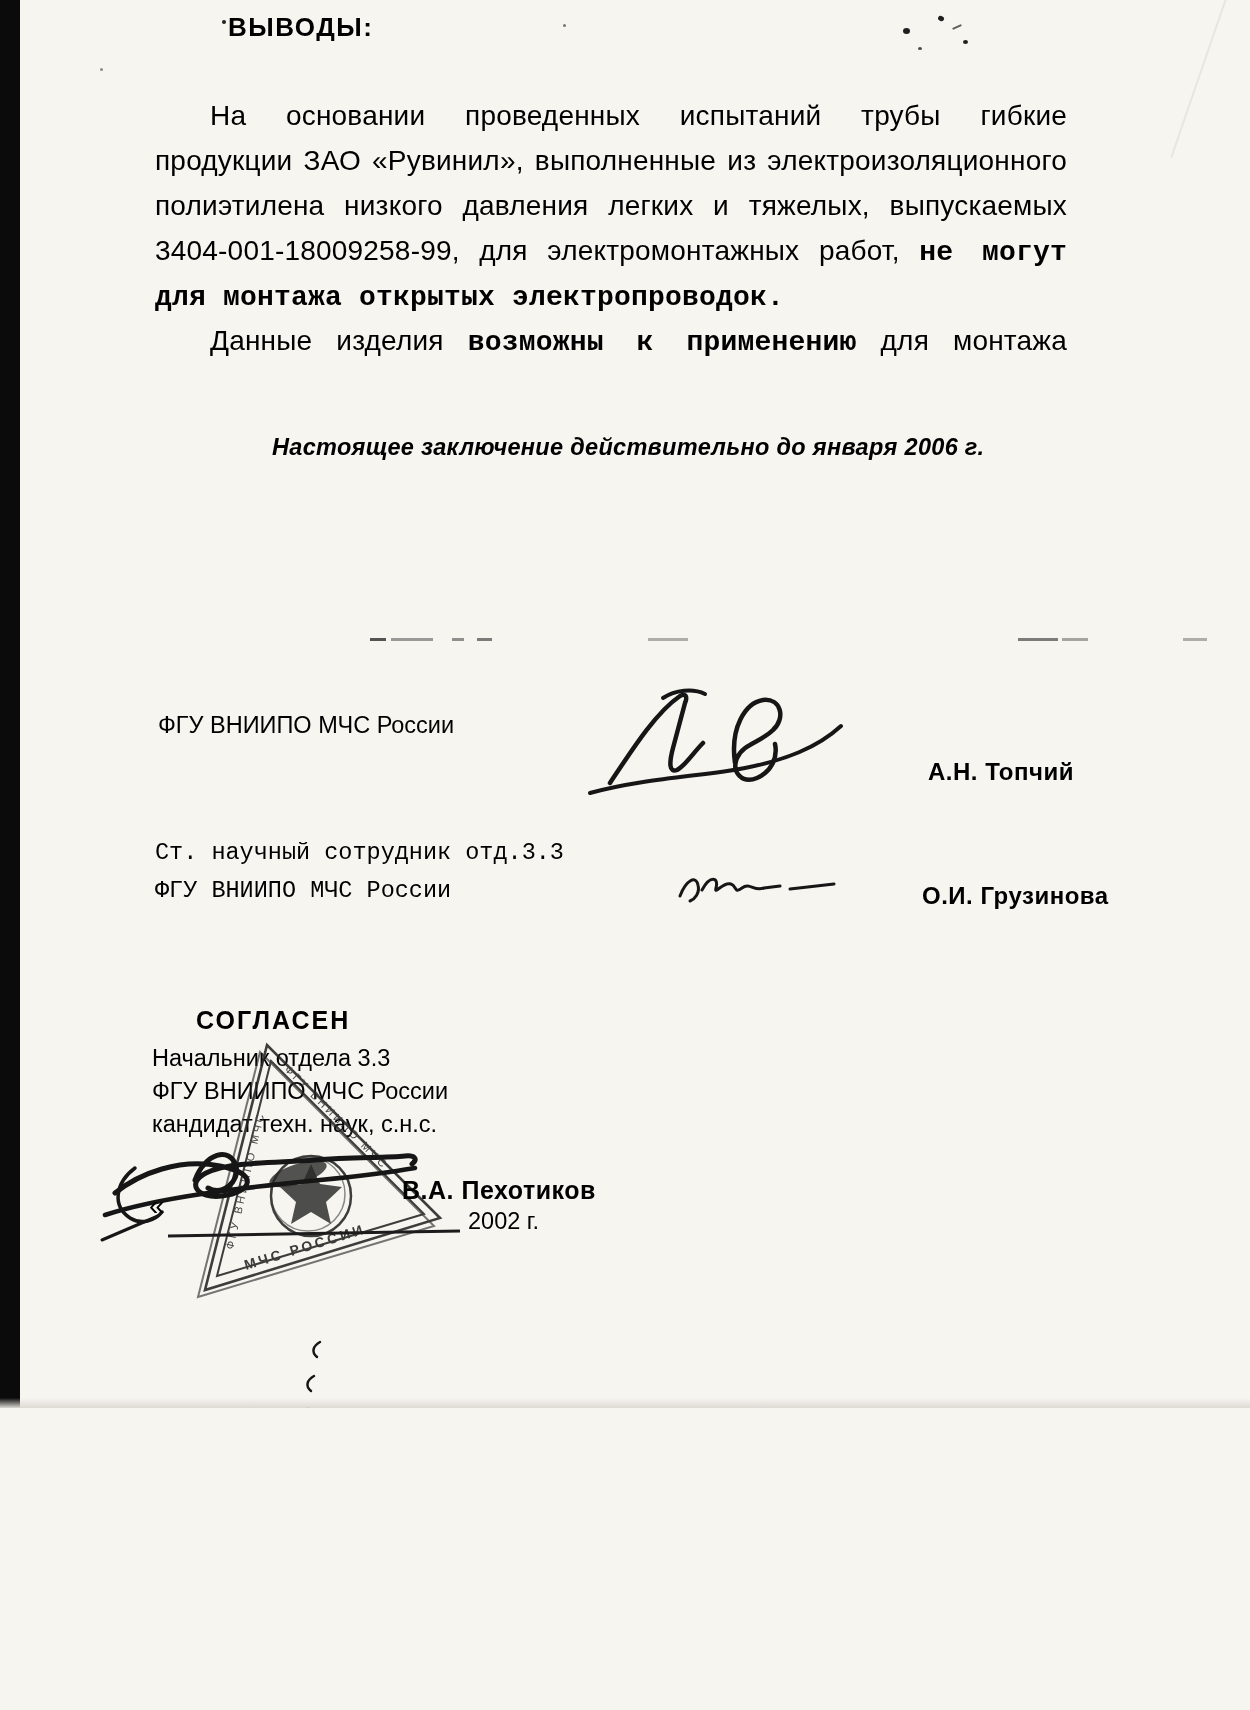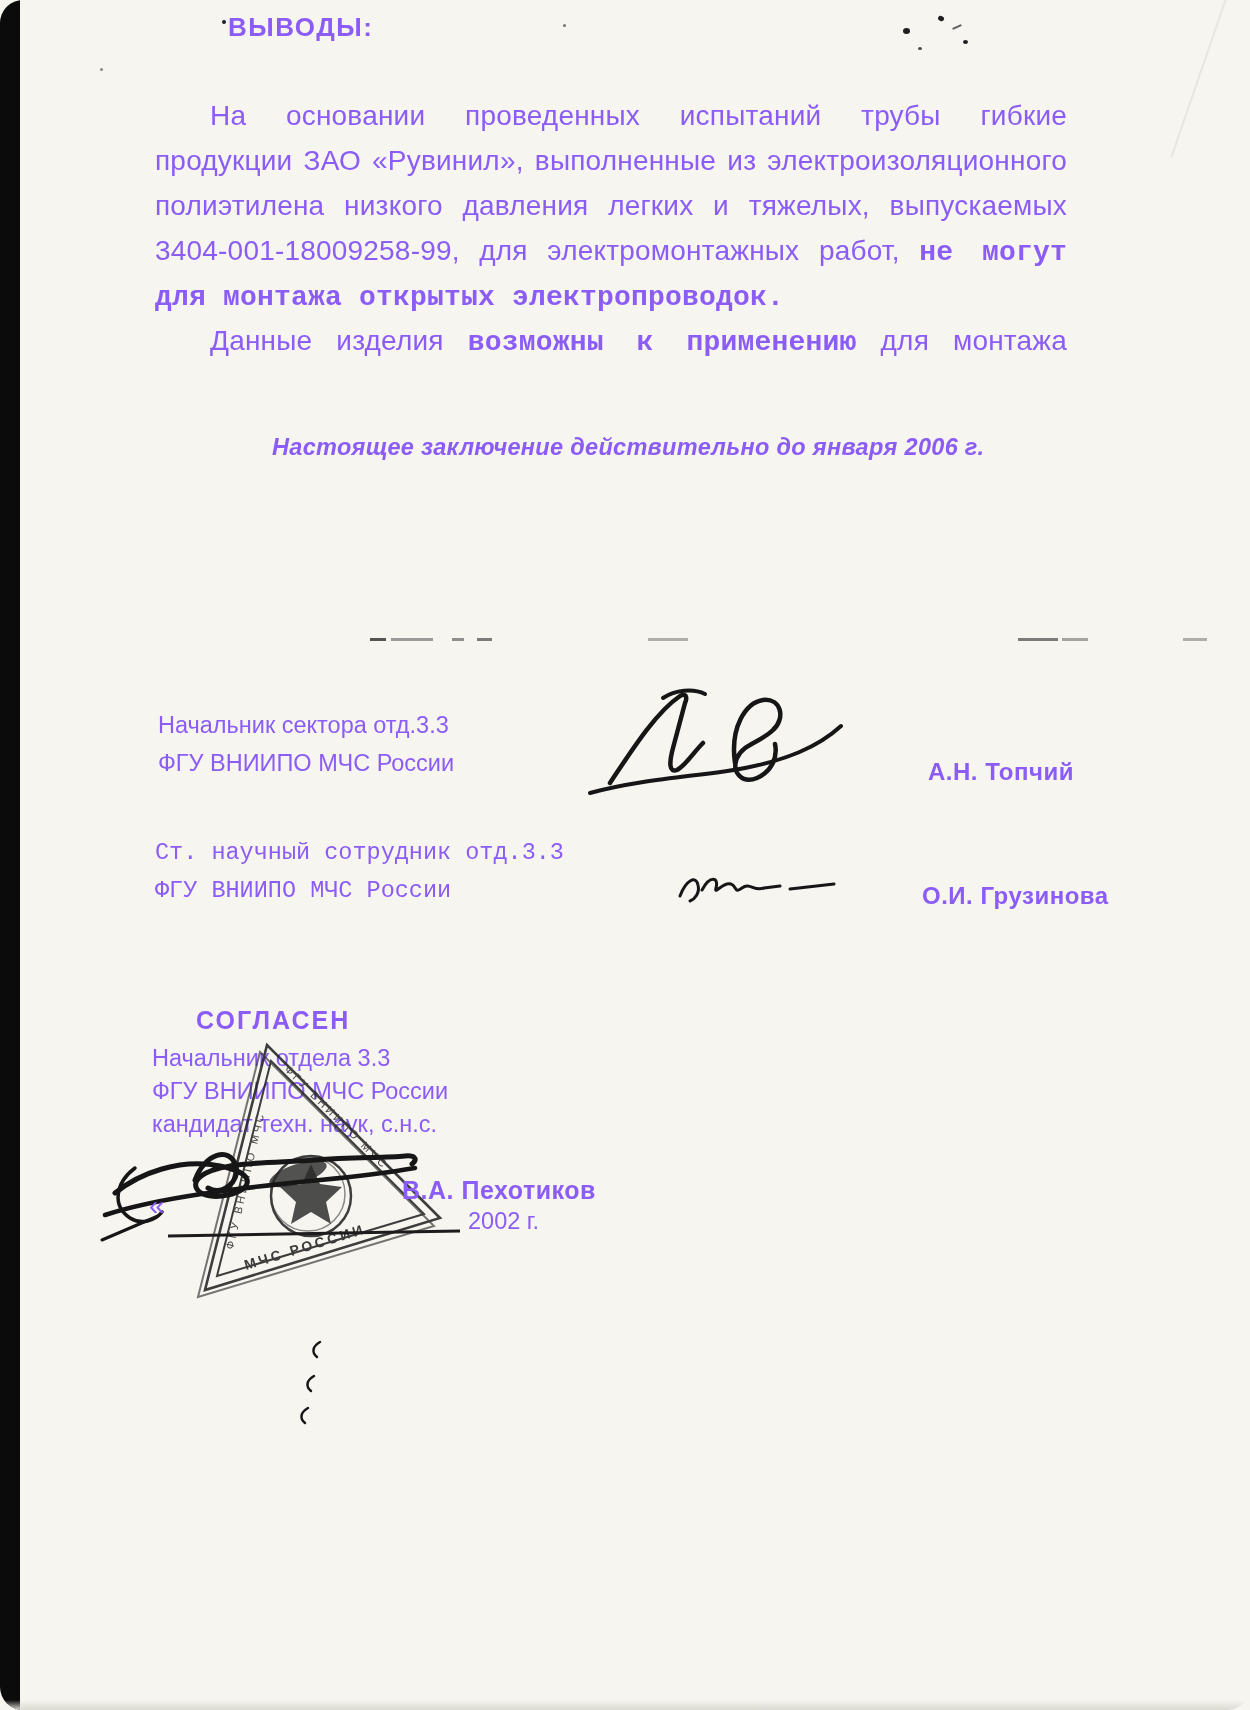--- a/index.html
+++ b/index.html
@@ -4,9 +4,9 @@
 <style>
   html,body{margin:0;padding:0;background:#f6f5f0;}
   .page{
-    position:relative;width:1250px;height:1710px;overflow:hidden;
+    position:relative;width:1250px;height:1408px;overflow:hidden;
     background:#f6f5f0;
-    font-family:"Liberation Sans", sans-serif;color:#8b5cf6;border-radius:23px;
+    font-family:"Liberation Sans", sans-serif;color:#000000;
   }
   .scan-band{position:absolute;left:0;top:0;width:20px;height:1710px;background:#0b0b0b;}
   .bottom-shade{position:absolute;left:0;bottom:0;width:100%;height:10px;

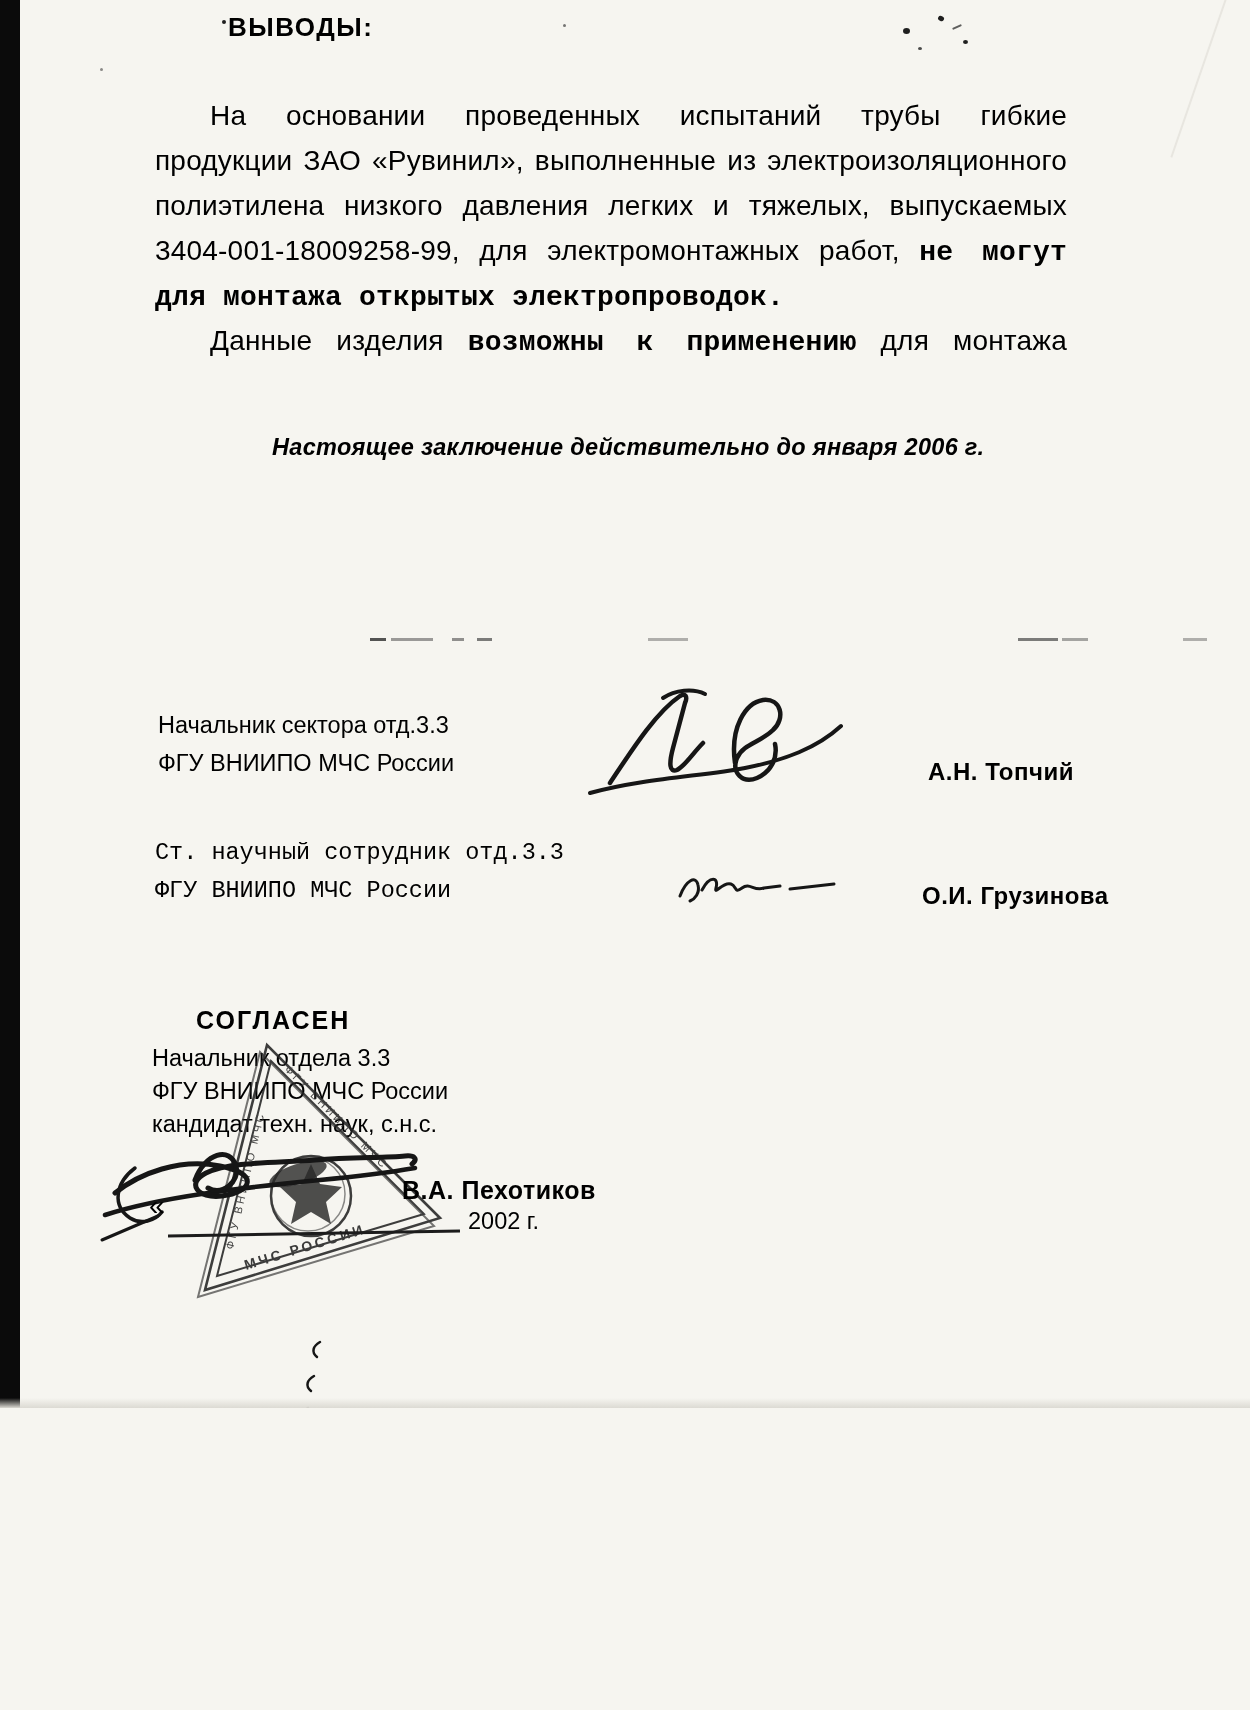--- a/index.html
+++ b/index.html
@@ -80,7 +80,6 @@
   <div class="validity">Настоящее заключение действительно до января 2006 г.</div>
 
   <div class="sig-role" id="sig-role-1">
-    <div>Начальник сектора отд.3.3</div>
     <div>ФГУ ВНИИПО МЧС России</div>
   </div>
   <svg style="left:585px;top:668px;" width="280" height="145" viewBox="0 0 280 145">

